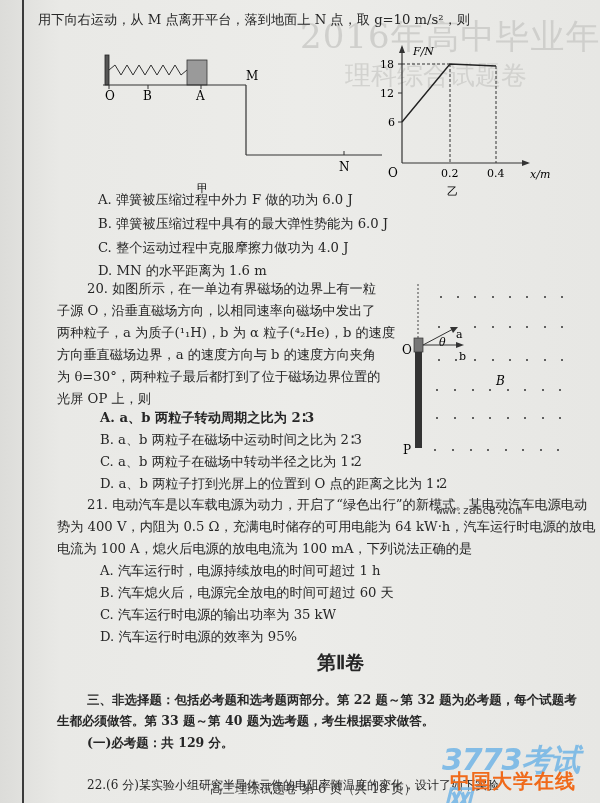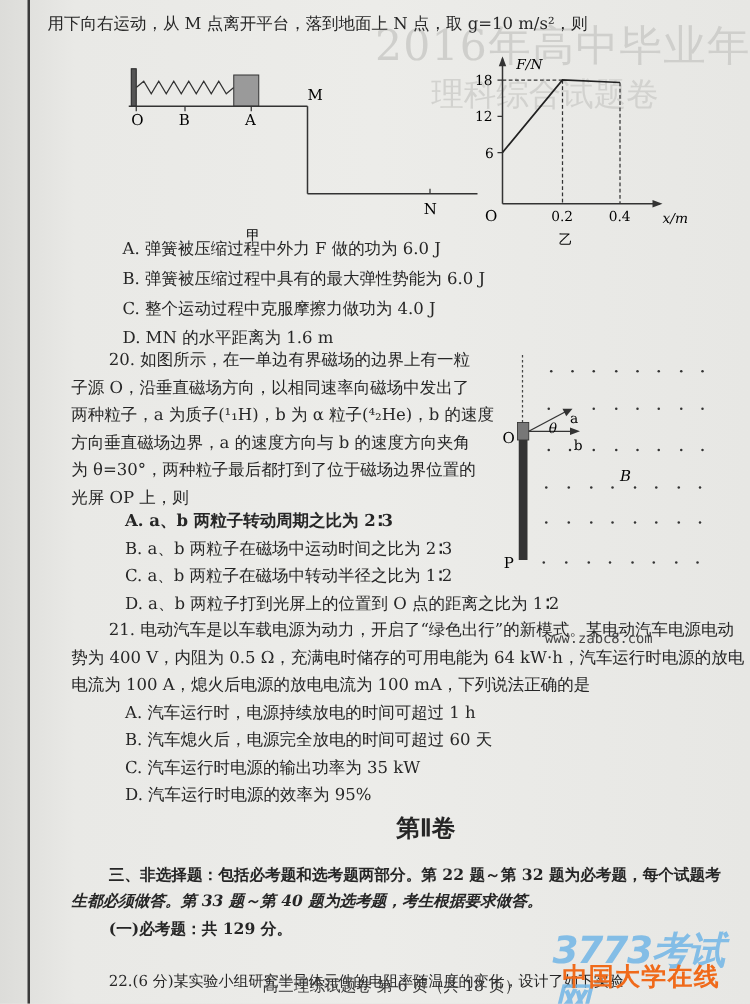--- a/index.html
+++ b/index.html
@@ -170,7 +170,7 @@
 
   <div class="sec-title">第Ⅱ卷</div>
   <div class="t bold" style="left:87px;top:691px;font-size:12.5px;">三、非选择题：包括必考题和选考题两部分。第 22 题～第 32 题为必考题，每个试题考</div>
-  <div class="t bold" style="left:57px;top:712px;font-size:12.5px;font-style:italic;">生都必须做答。第 33 题～第 40 题为选考题，考生根据要求做答。</div>
+  <div class="t bold" style="left:57px;top:712px;font-size:12.5px;">生都必须做答。第 33 题～第 40 题为选考题，考生根据要求做答。</div>
   <div class="t bold" style="left:87px;top:734px;font-size:12.5px;">(一)必考题：共 129 分。</div>
   <div class="t" style="left:87px;top:776px;font-size:12px;">22.(6 分)某实验小组研究半导体元件的电阻率随温度的变化，设计了如下实验</div>
 

